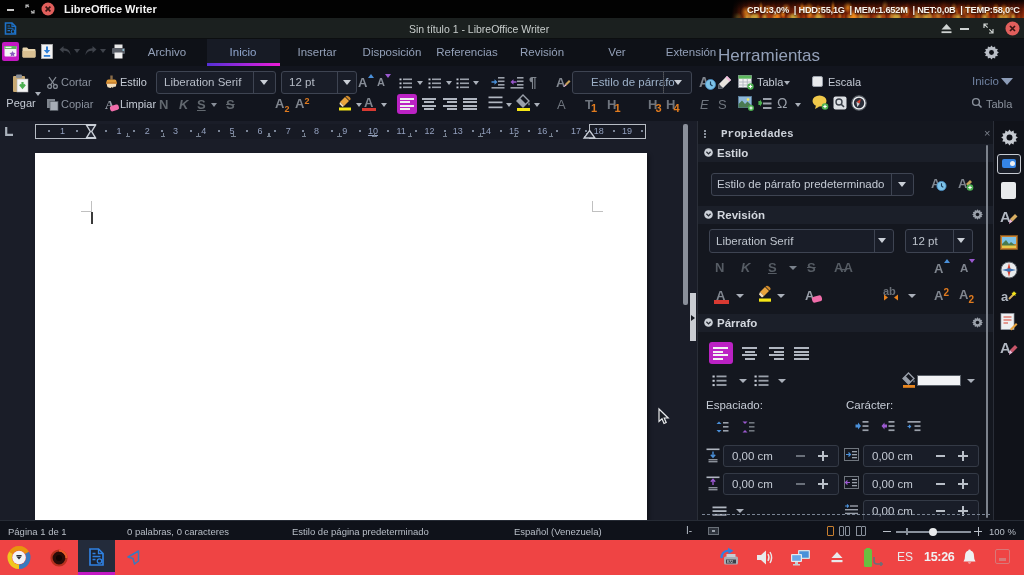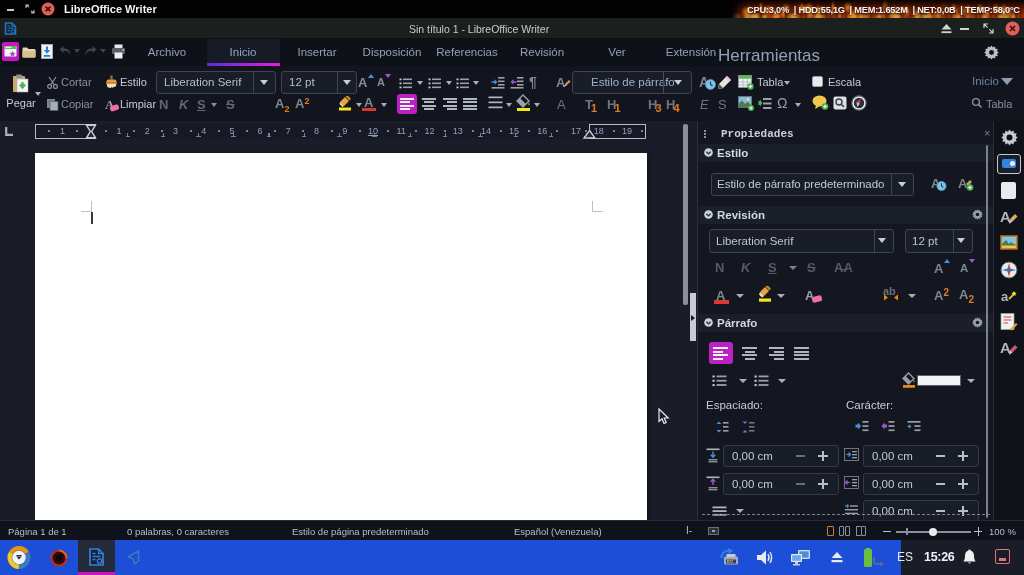--- a/index.html
+++ b/index.html
@@ -699,7 +699,7 @@
 <div class="abs" style="left:977.5px;top:6px;width:1.5px;height:8.5px;background:#b9bfc8;"></div>
 <span class="txt" style="left:989px;top:5px;font-size:9.5px;color:#b9bfc8;">100 %</span>
 </div>
-<div class="abs" style="left:0;top:540px;width:901px;height:35px;background:#1d4ed8;">
+<div class="abs" style="left:0;top:540px;width:1024px;height:35px;background:#ef4444;">
 <div class="abs" style="left:78px;top:0;width:37px;height:35px;background:#232b3b;"></div>
 <div class="abs" style="left:78px;top:32px;width:37px;height:3px;background:#c318c3;"></div>
 <svg style="left:7px;top:6px;" width="24" height="23" viewBox="0 0 24 23">

